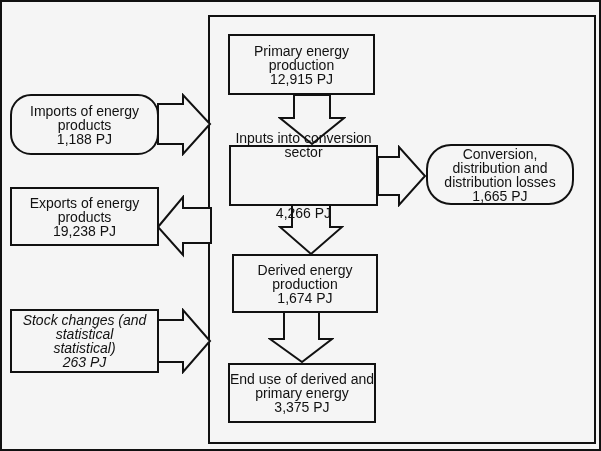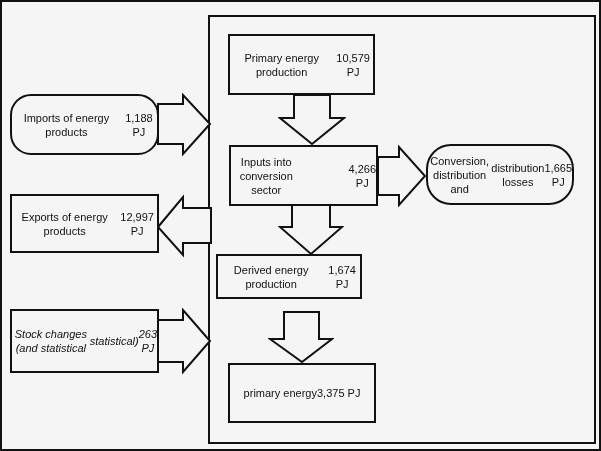--- a/index.html
+++ b/index.html
@@ -28,11 +28,11 @@
     border:2px solid #111;
     background:#f5f5f5;
     display:flex;
-    flex-direction:row;
+    flex-direction:column;
     align-items:center;
     justify-content:center;
     text-align:center;
-    font-size:11px;
+    font-size:14px;
     line-height:14px;
     color:#111;
     z-index:2;

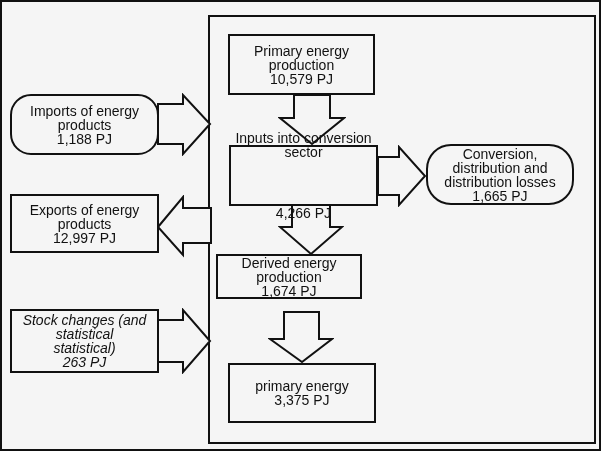--- a/index.html
+++ b/index.html
@@ -116,7 +116,7 @@
 
   <div id="box-primary" class="box">
     <div>Primary energy production</div>
-    <div>10,579 PJ</div>
+    <div>12,915 PJ</div>
   </div>
 
   <div id="box-inputs" class="box">

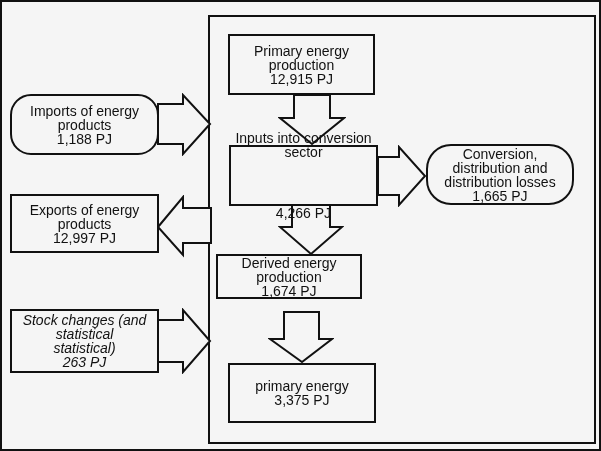--- a/index.html
+++ b/index.html
@@ -38,7 +38,7 @@
     z-index:2;
   }
   #box-imports   {left:8px;  top:92px;  width:149px; height:61px;border-radius:21px;}
-  #box-exports   {left:8px;  top:192px; width:149px; height:59px;}
+  #box-exports   {left:8px;  top:185px; width:149px; height:59px;}
   #box-stock     {left:8px;  top:307px; width:149px; height:64px;font-style:italic;}
   #box-primary   {left:226px;top:32px;  width:147px; height:61px;}
   #box-inputs    {left:227px;top:143px; width:149px; height:61px;gap:47px;}

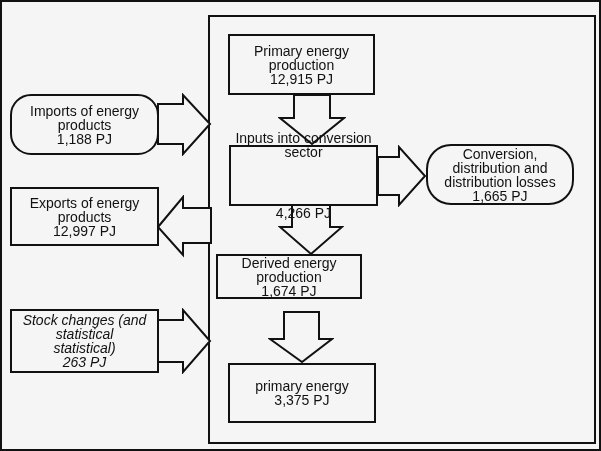--- a/index.html
+++ b/index.html
@@ -105,7 +105,7 @@
 
   <div id="box-exports" class="box">
     <div>Exports of energy products</div>
-    <div>12,997 PJ</div>
+    <div>19,238 PJ</div>
   </div>
 
   <div id="box-stock" class="box">

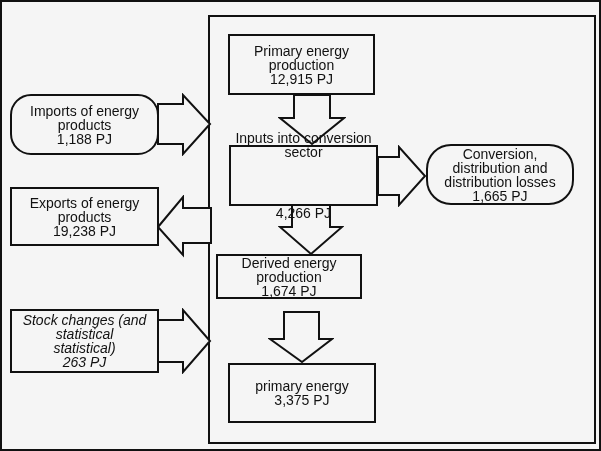--- a/index.html
+++ b/index.html
@@ -43,7 +43,7 @@
   #box-primary   {left:226px;top:32px;  width:147px; height:61px;}
   #box-inputs    {left:227px;top:143px; width:149px; height:61px;gap:47px;}
   #box-conversion{left:424px;top:142px; width:148px; height:61px;border-radius:25px;}
-  #box-derived   {left:214px;top:252px; width:146px; height:45px;}
+  #box-derived   {left:230px;top:252px; width:146px; height:59px;}
   #box-enduse    {left:226px;top:361px; width:148px; height:60px;}
   .arrow{
     position:absolute;

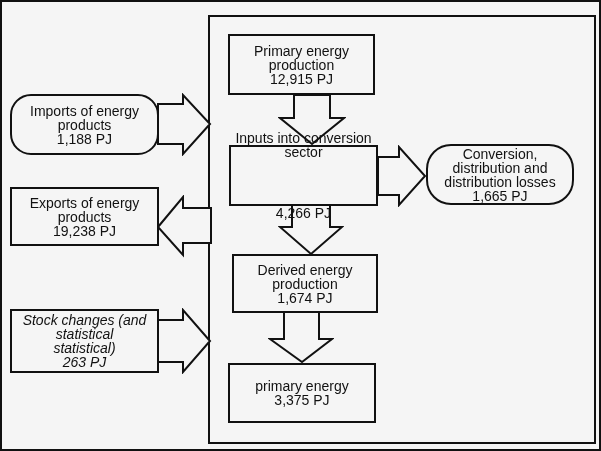--- a/index.html
+++ b/index.html
@@ -136,6 +136,7 @@
   </div>
 
   <div id="box-enduse" class="box">
+    <div>End use of derived and</div>
     <div>primary energy</div>
     <div>3,375 PJ</div>
   </div>

